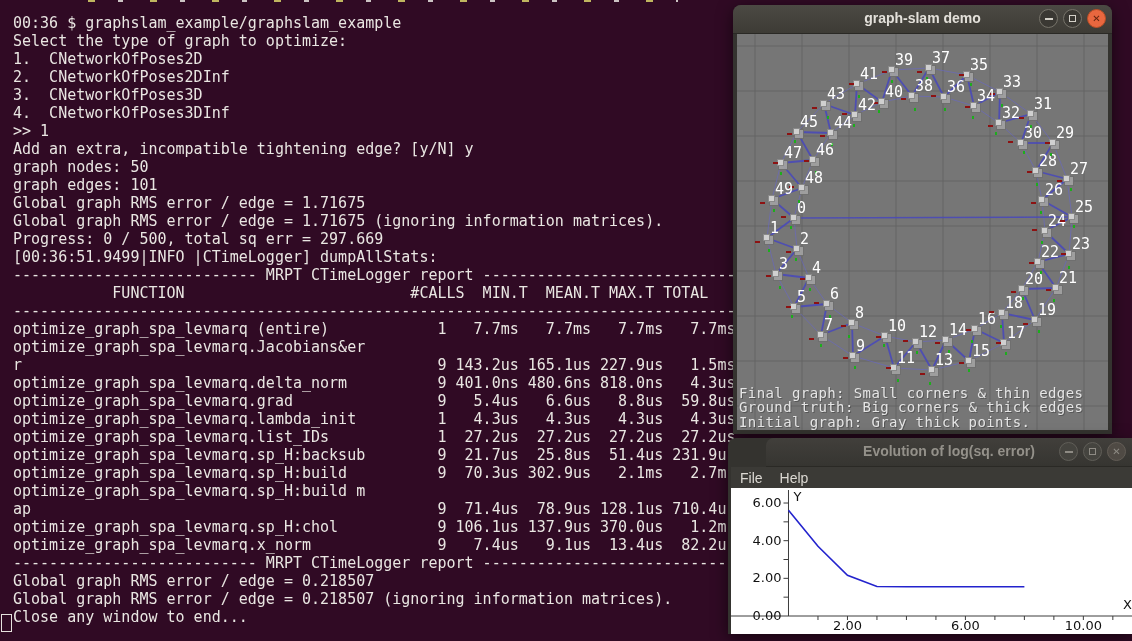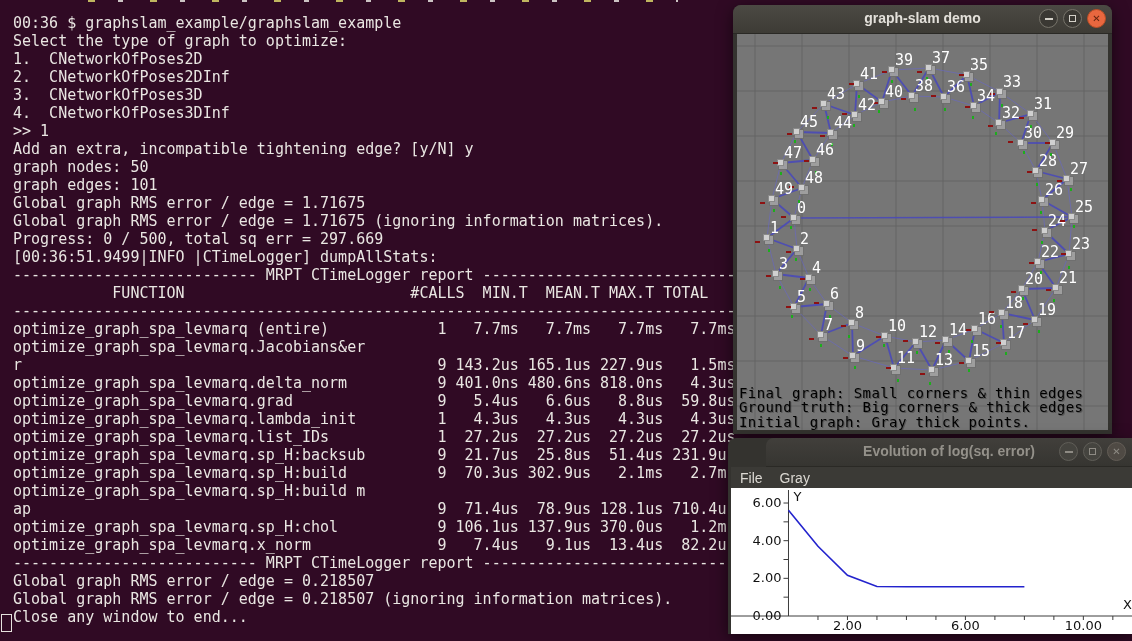--- a/index.html
+++ b/index.html
@@ -38,7 +38,7 @@
   
   #graph-window{left:733px;top:5px;width:379px;height:429px;}
   #graph-window .viewport{position:absolute;left:4px;right:4px;top:29px;bottom:4px;background:#767676;overflow:hidden;}
-  #graph-window .legend{position:absolute;left:2px;bottom:1px;color:#000000;
+  #graph-window .legend{position:absolute;left:2px;bottom:1px;color:#e5e5e5;
     font:14px/14.4px "DejaVu Sans Mono",monospace;letter-spacing:.4px;text-shadow:1px 1px 0 rgba(40,40,40,.4);}
   
   #plot-window{left:728px;top:438px;width:404px;height:196px;border-radius:8px 0 0 0;}

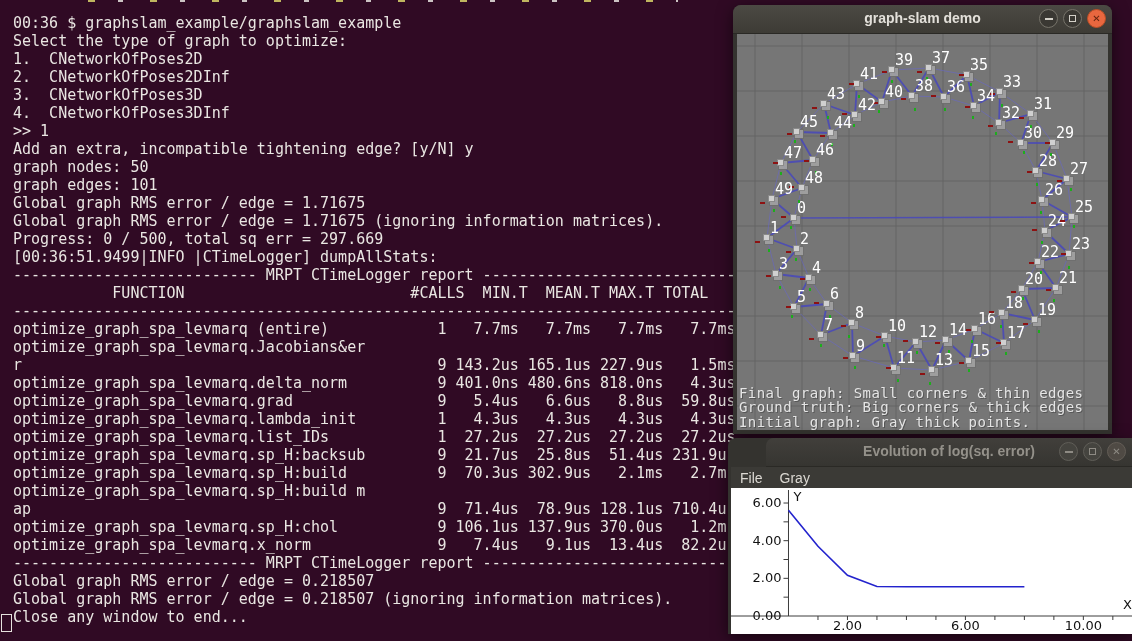--- a/index.html
+++ b/index.html
@@ -505,7 +505,7 @@
     </div>
     <div class="menubar">
       <span>File</span>
-      <span>Gray</span>
+      <span>Help</span>
     </div>
     <div class="plotarea">
       <svg id="plot-svg" width="401" height="146">

